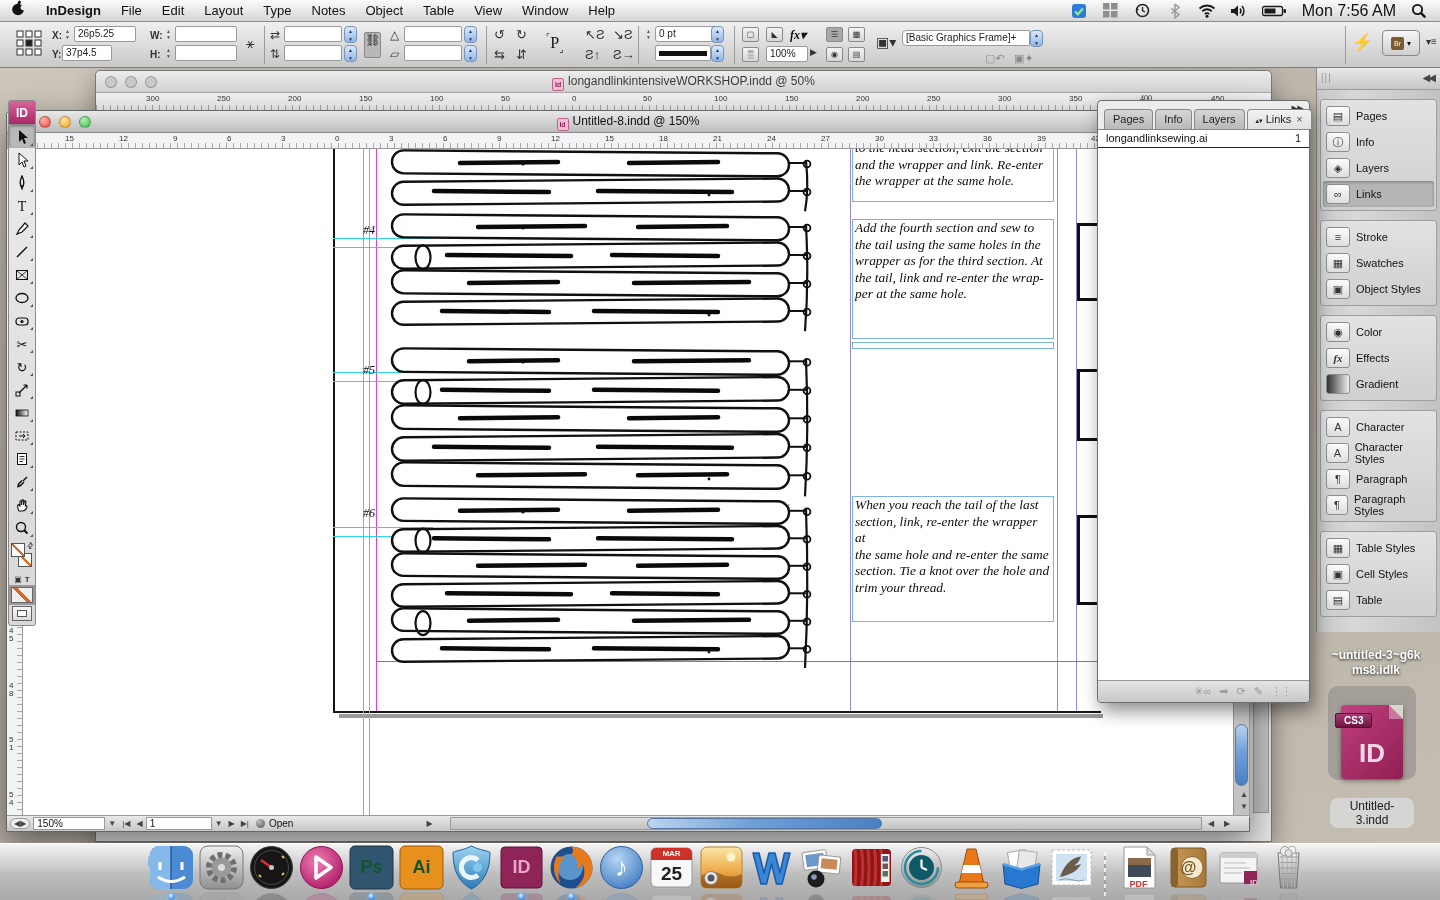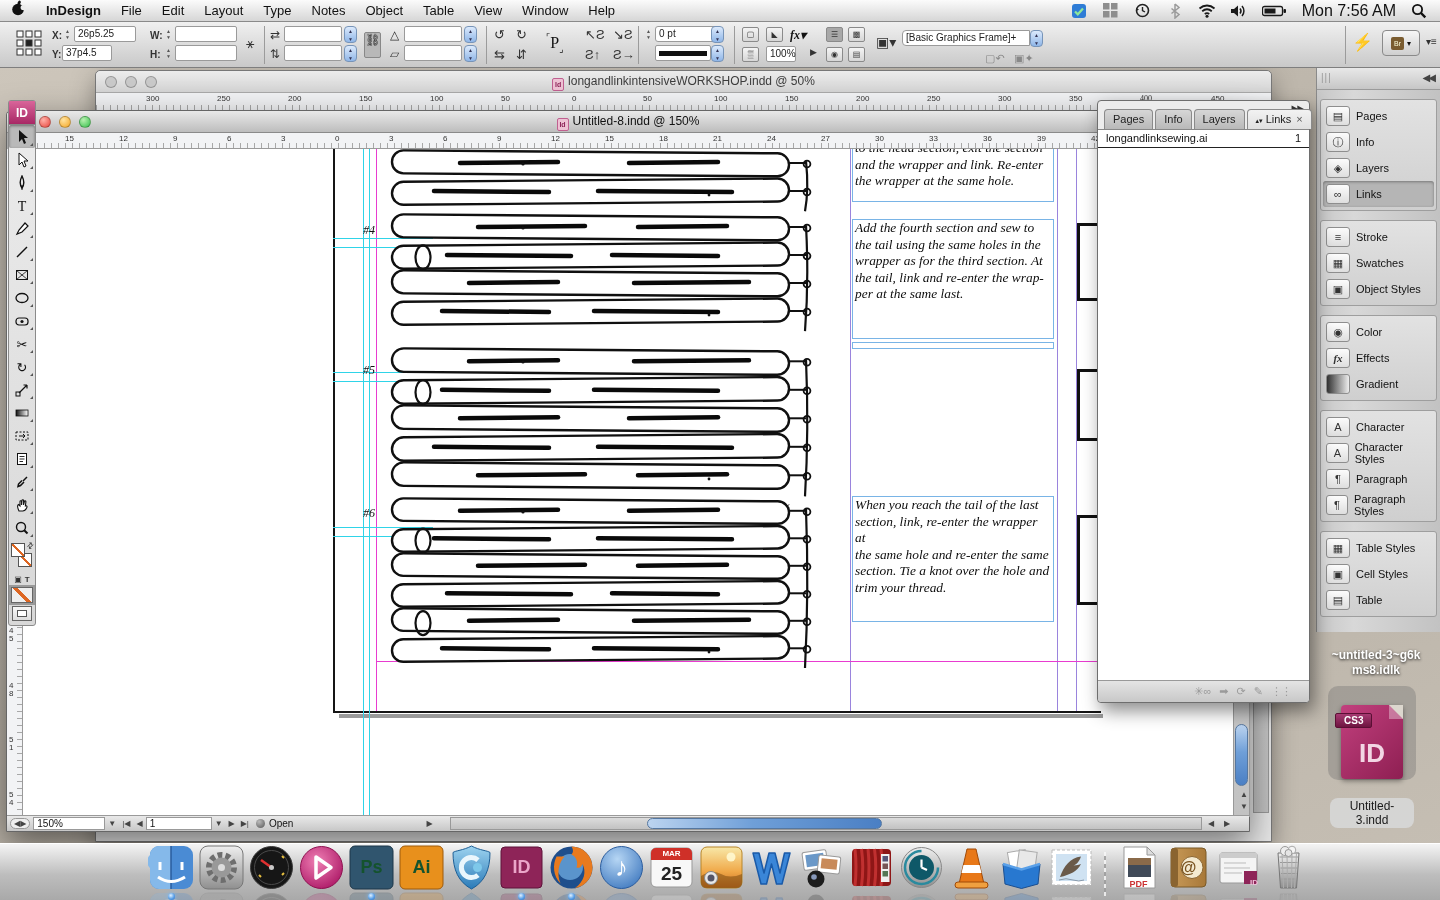--- a/index.html
+++ b/index.html
@@ -847,7 +847,7 @@
   <span class="cp wrapbtn" style="left:766px;top:5px">◣</span>
   <span class="cp" style="left:790px;top:6px;font-style:italic;font-weight:bold;font-size:12px;font-family:'Liberation Serif',serif">fx▾</span>
   <span class="cp wrapbtn" style="left:742px;top:25px">▒</span>
-  <span class="cp cpfield" style="left:766px;top:24px;width:30px">100%</span>
+  <span class="cp cpfield" style="left:766px;top:24px;width:42px">100%</span>
   <span class="cp cpicon" style="left:810px;top:25px;font-size:9px">▶</span>
   <span class="cp wrapbtn on" style="left:826px;top:5px">☰</span>
   <span class="cp wrapbtn" style="left:848px;top:5px">▩</span>

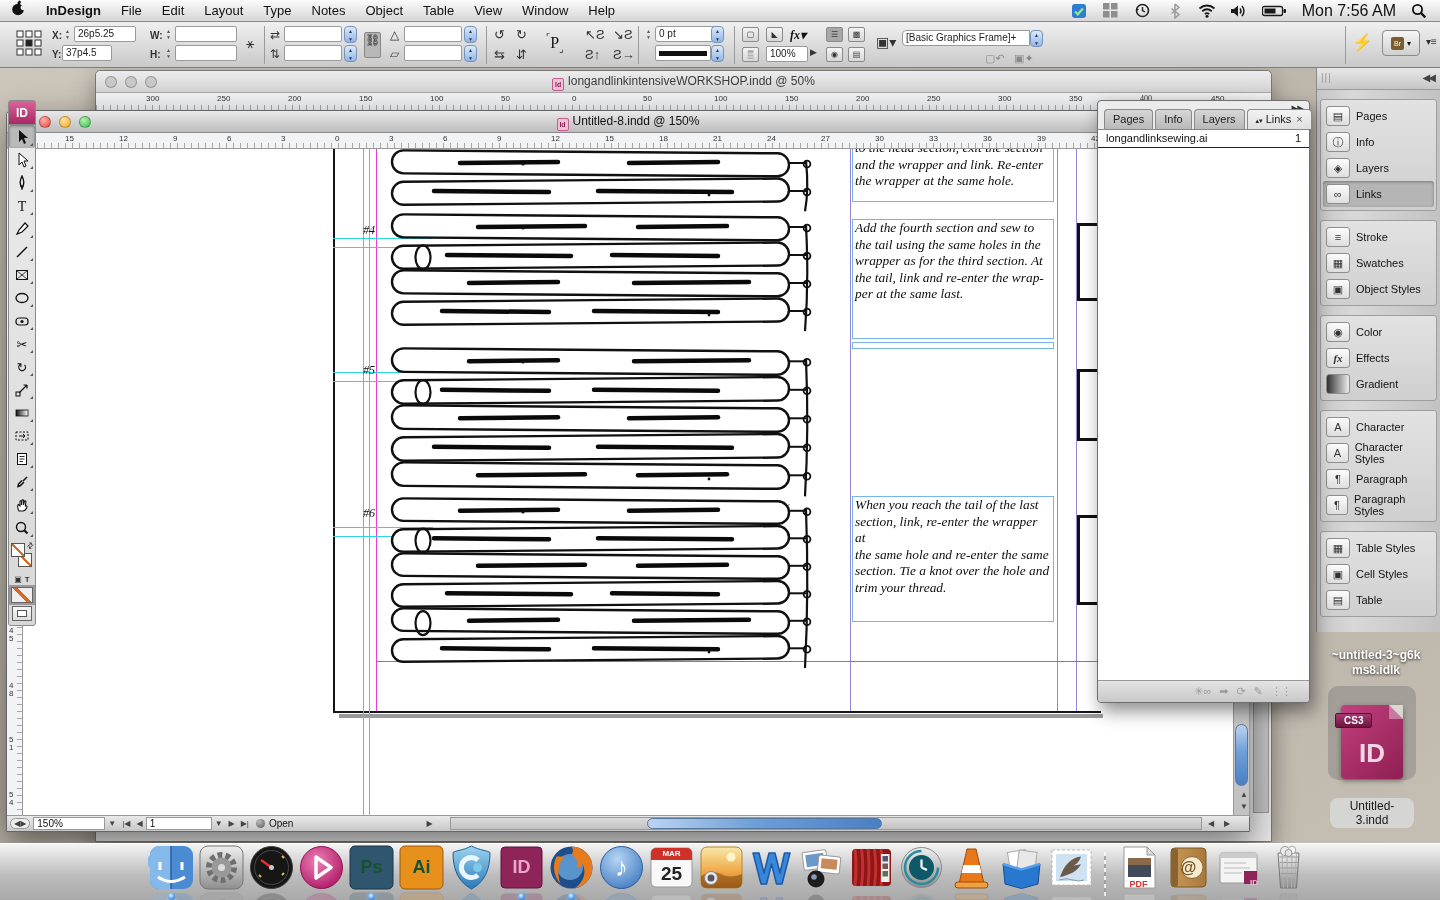--- a/index.html
+++ b/index.html
@@ -315,7 +315,7 @@
         <div>the tail using the same holes in the</div>
         <div>wrapper as for the third section. At</div>
         <div>the tail, link and re-enter the wrap-</div>
-        <div>per at the same last.</div>
+        <div>per at the same hole.</div>
       </div>
       <div class="tframe" style="left: 829px; top: 347px; width: 202px; height: 126px;">
         <div>When you reach the tail of the last</div>

